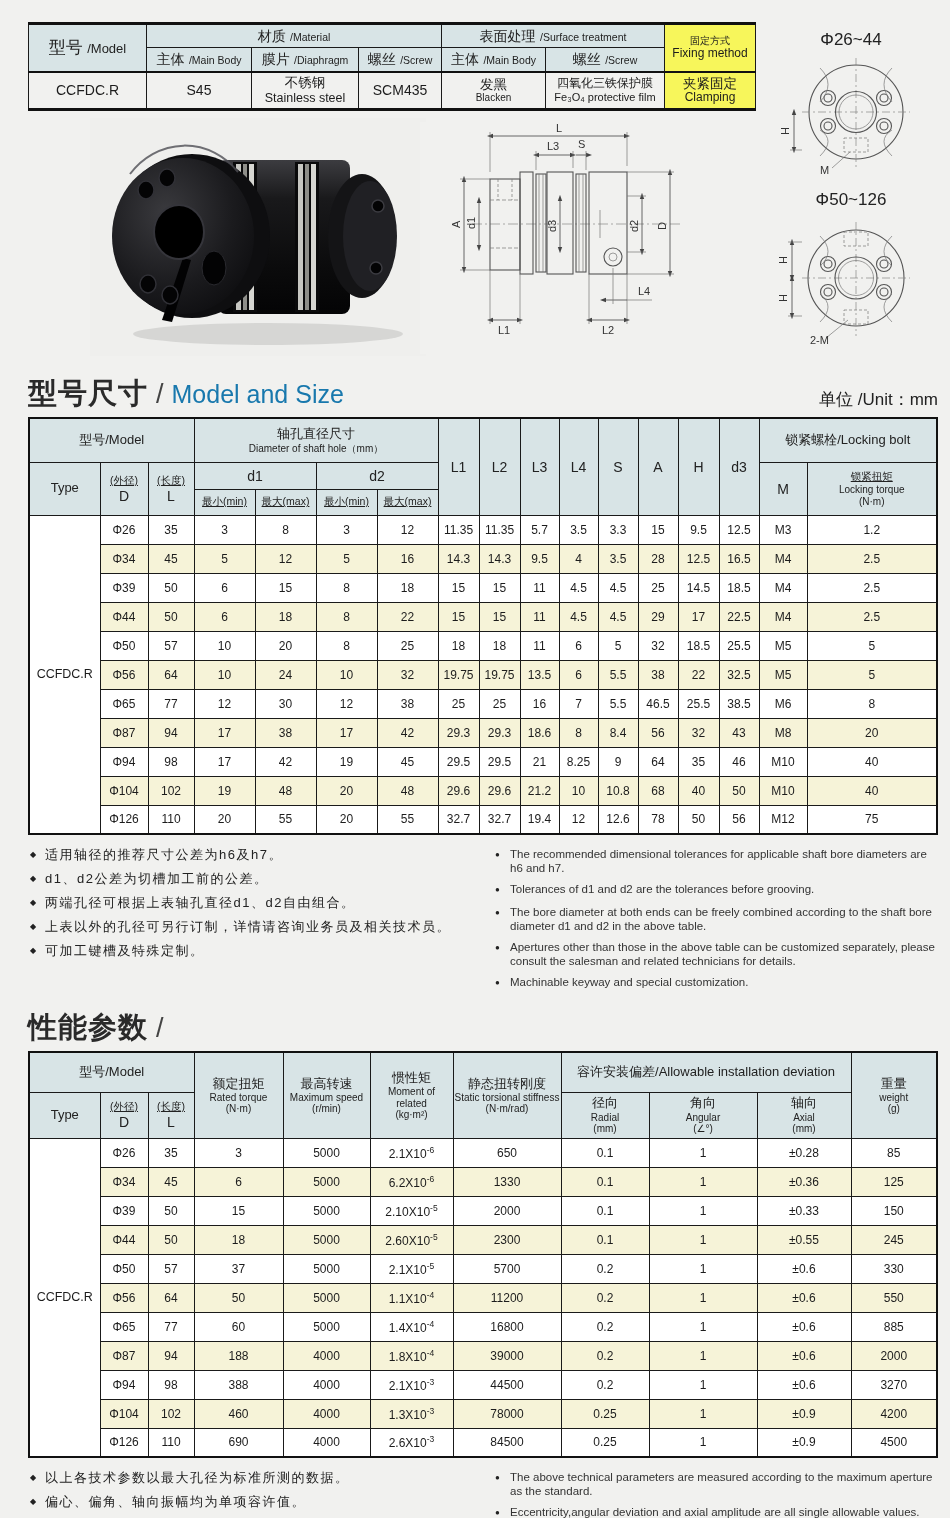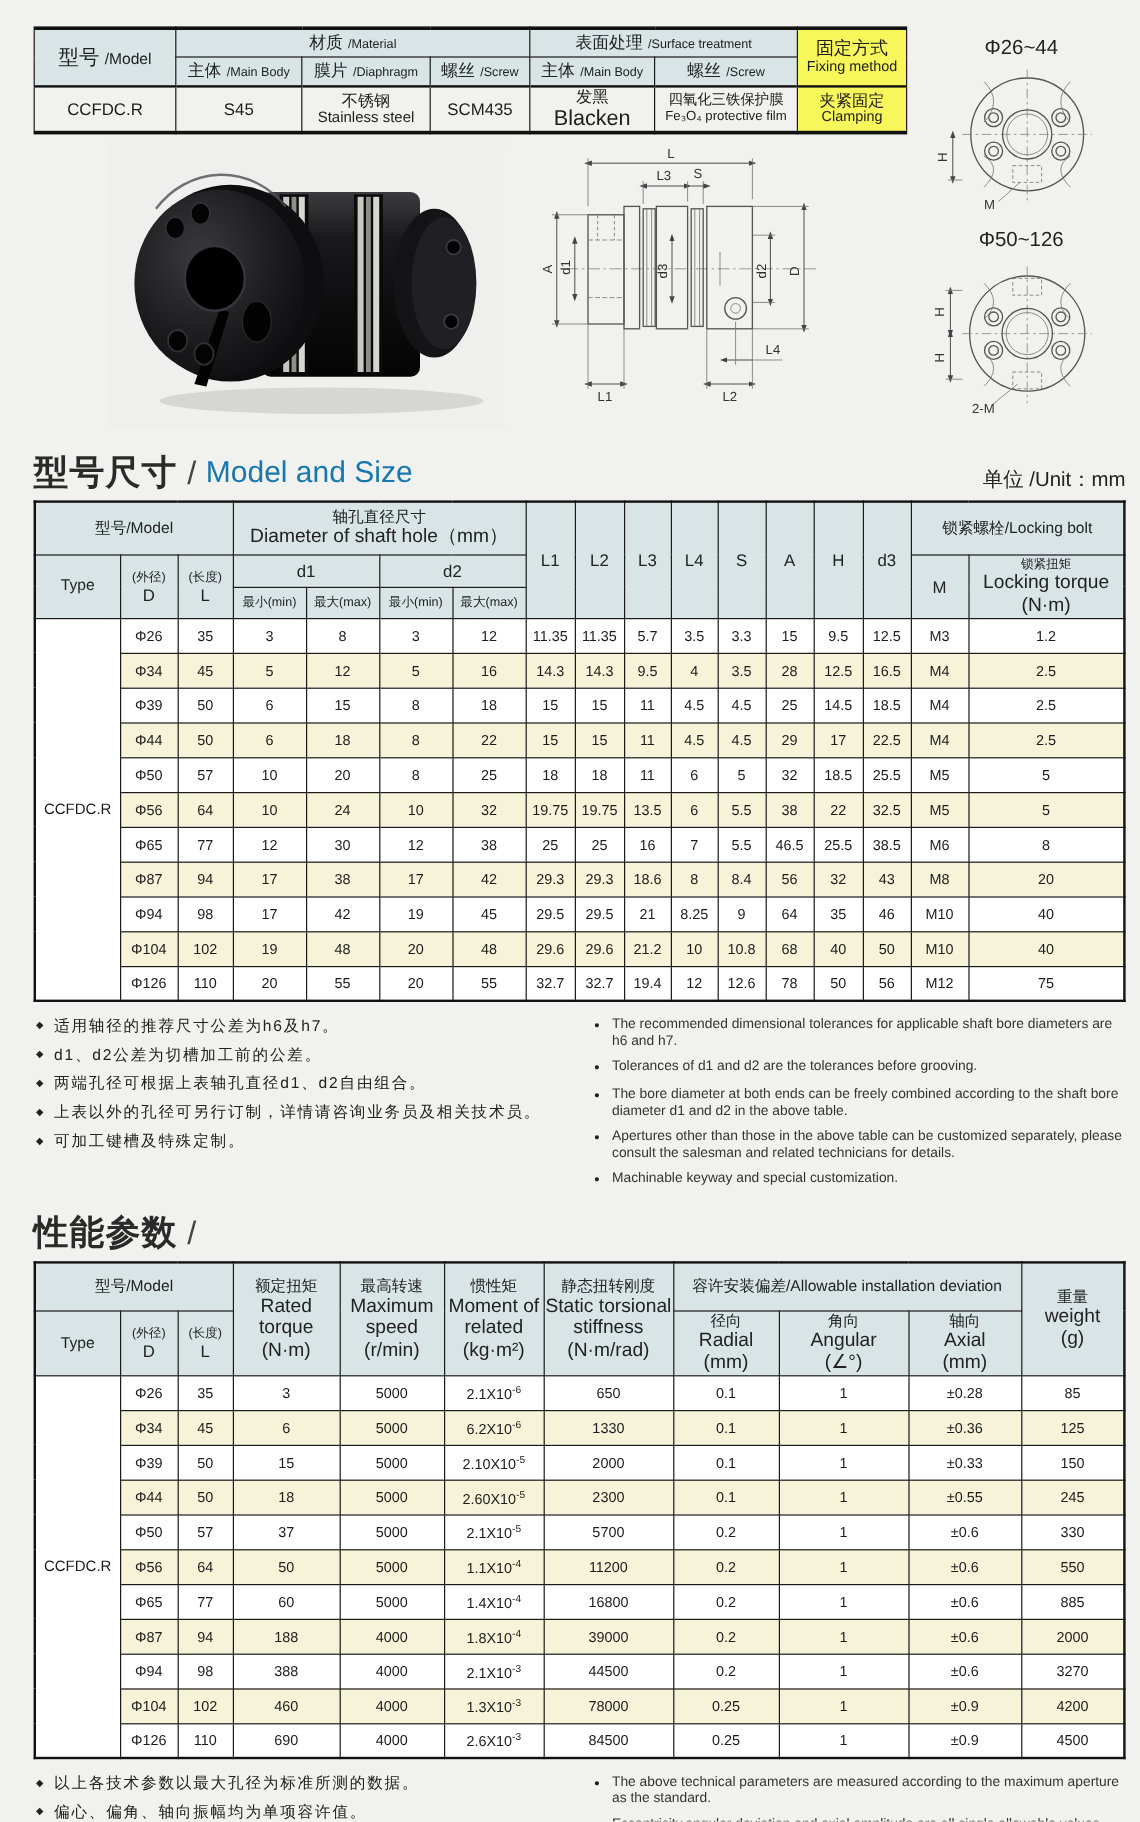--- a/index.html
+++ b/index.html
@@ -111,7 +111,7 @@
           <span class="en-md">/Surface treatment</span>
         </td>
         <td rowspan="2" class="yellow row-split">
-          <div class="cell-zh" style="font-size:15px">固定方式</div>
+          <div class="cell-zh" style="font-size:10px">固定方式</div>
           <div class="cell-en">Fixing method</div>
         </td>
       </tr>

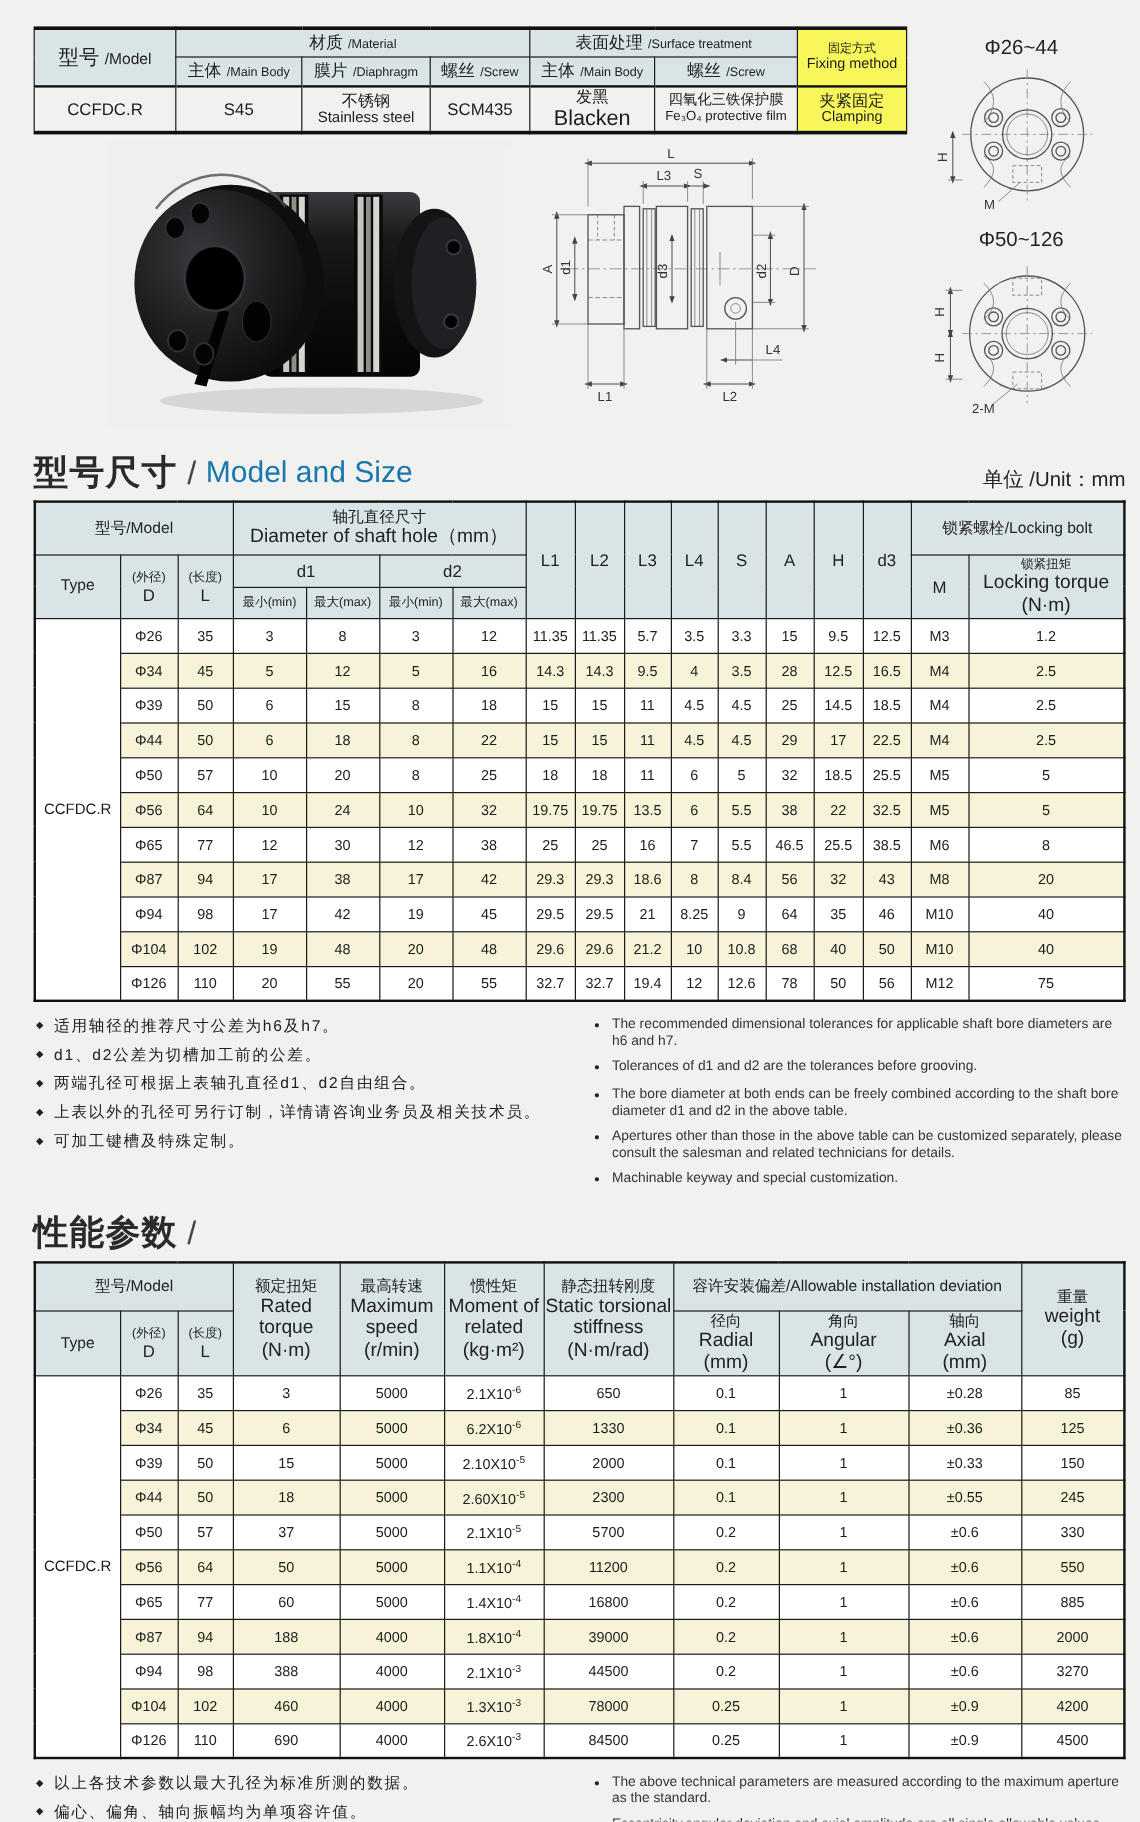--- a/index.html
+++ b/index.html
@@ -147,7 +147,7 @@
         <td class="val">SCM435</td>
         <td>
           <div class="cell-zh">发黑</div>
-          <div class="cell-en" style="font-size:18px">Blacken</div>
+          <div class="cell-en" style="font-size:10px">Blacken</div>
         </td>
         <td>
           <div class="cell-zh" style="font-size:12px">四氧化三铁保护膜</div>

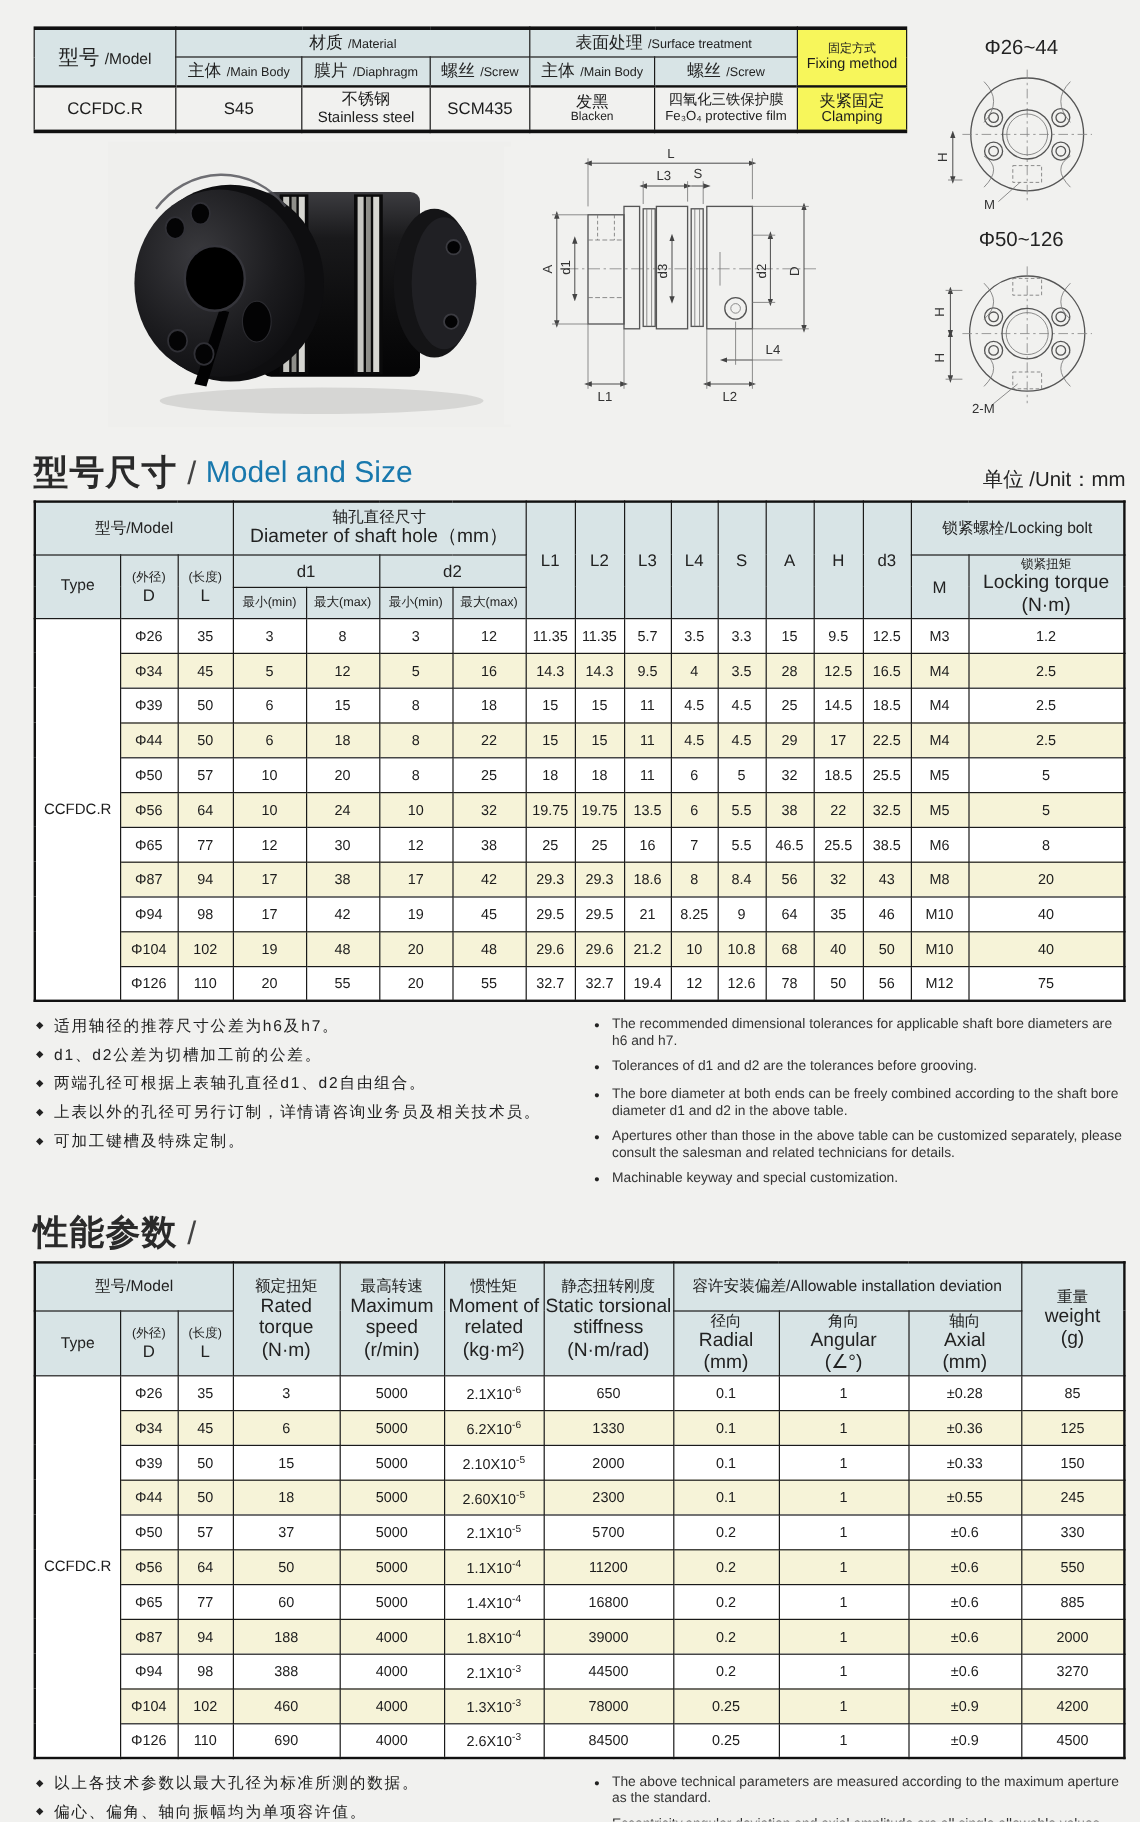--- a/index.html
+++ b/index.html
@@ -55,7 +55,7 @@
   .data-table th,.data-table td{border:1.5px solid #1a1a1a;text-align:center;vertical-align:middle;padding:0 1px;}
   .data-table th{background:#d8e4e6;font-weight:normal;color:#222;}
   .th-zh{font-size:13px;line-height:1.25;}
-  .th-en{font-size:16px;line-height:1.15;}
+  .th-en{font-size:10px;line-height:1.15;}
   .th-sm{font-size:10.5px;}
   .th-letter{font-size:14px;}
   .size-h1{height:44px;}

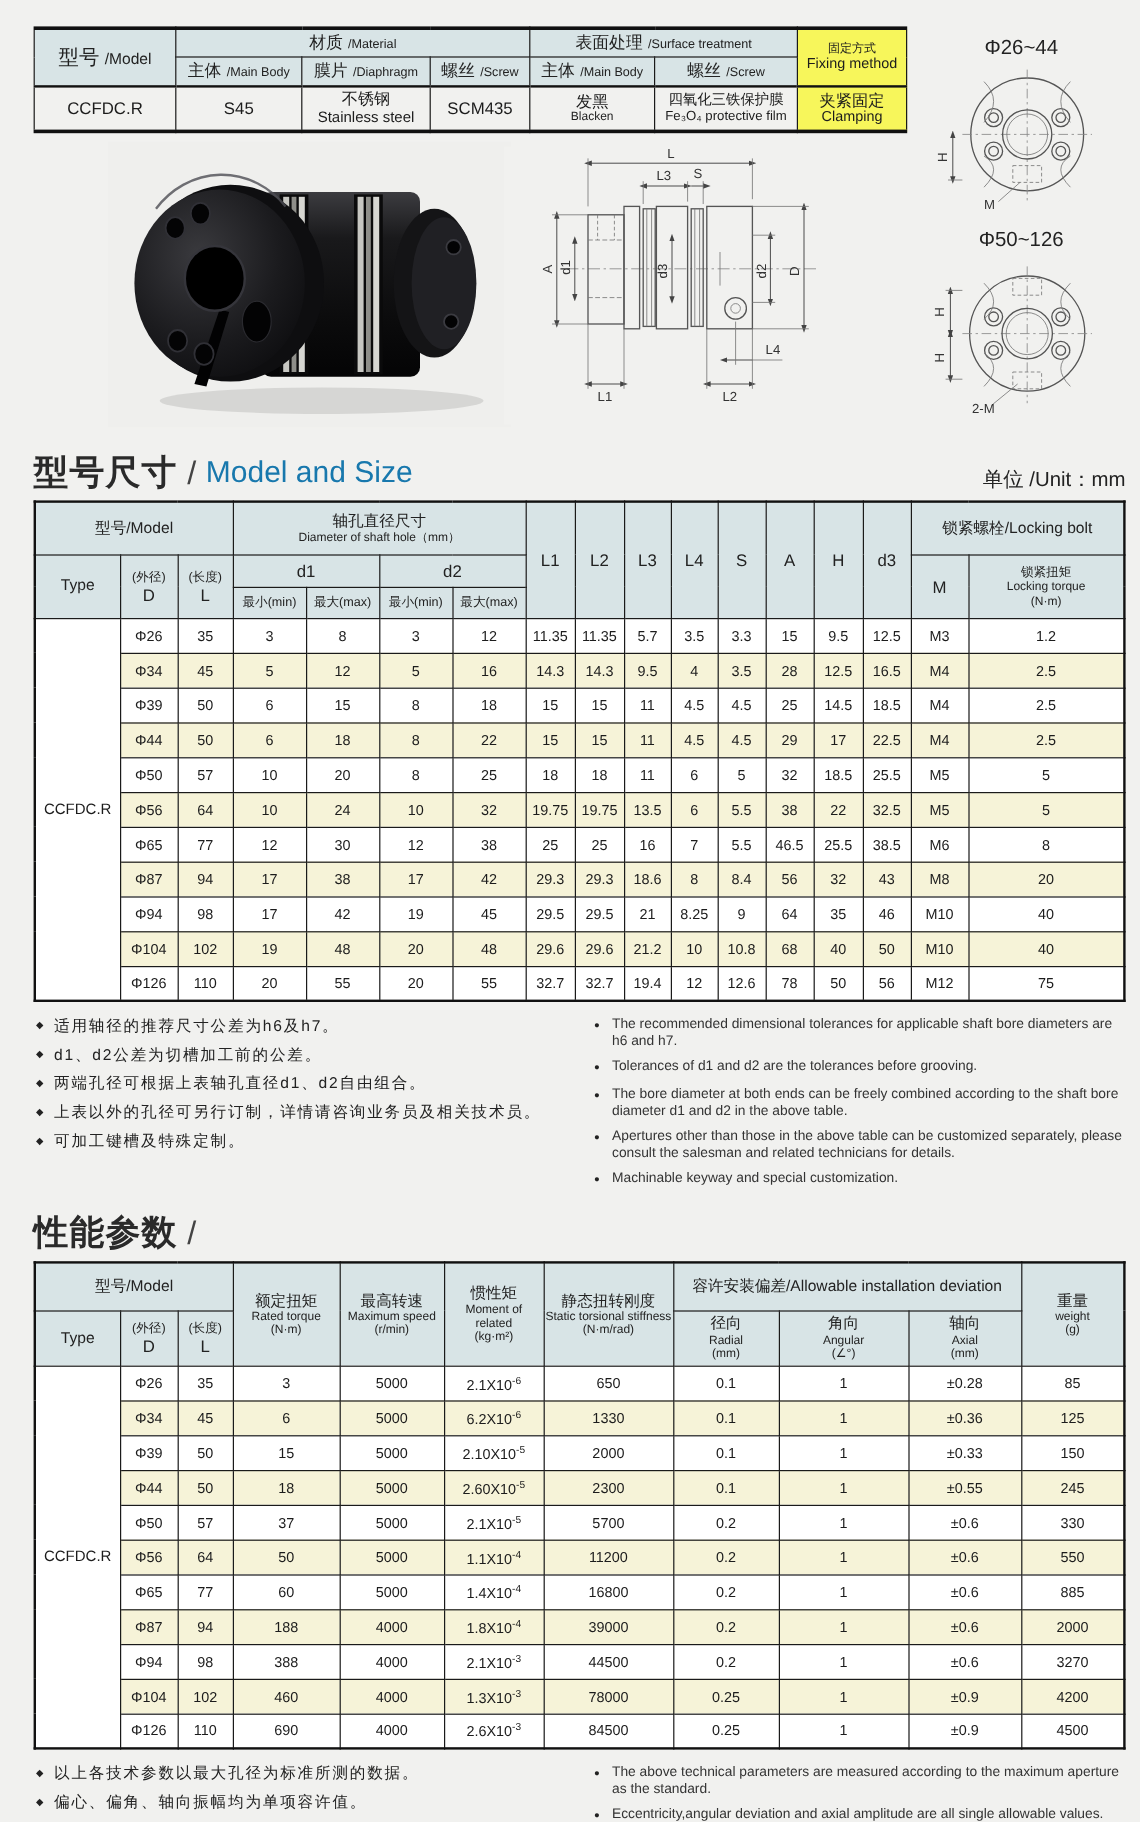--- a/index.html
+++ b/index.html
@@ -56,7 +56,7 @@
   .data-table th{background:#d8e4e6;font-weight:normal;color:#222;}
   .th-zh{font-size:13px;line-height:1.25;}
   .th-en{font-size:10px;line-height:1.15;}
-  .th-sm{font-size:10.5px;}
+  .th-sm{font-size:10.5px;text-decoration:underline;}
   .th-letter{font-size:14px;}
   .size-h1{height:44px;}
   .size-h2{height:27px;}

